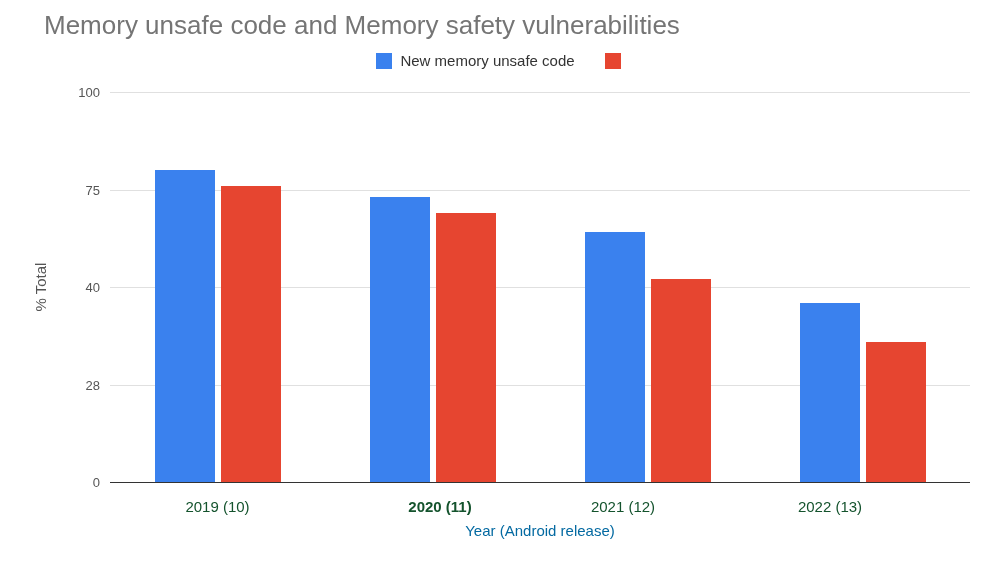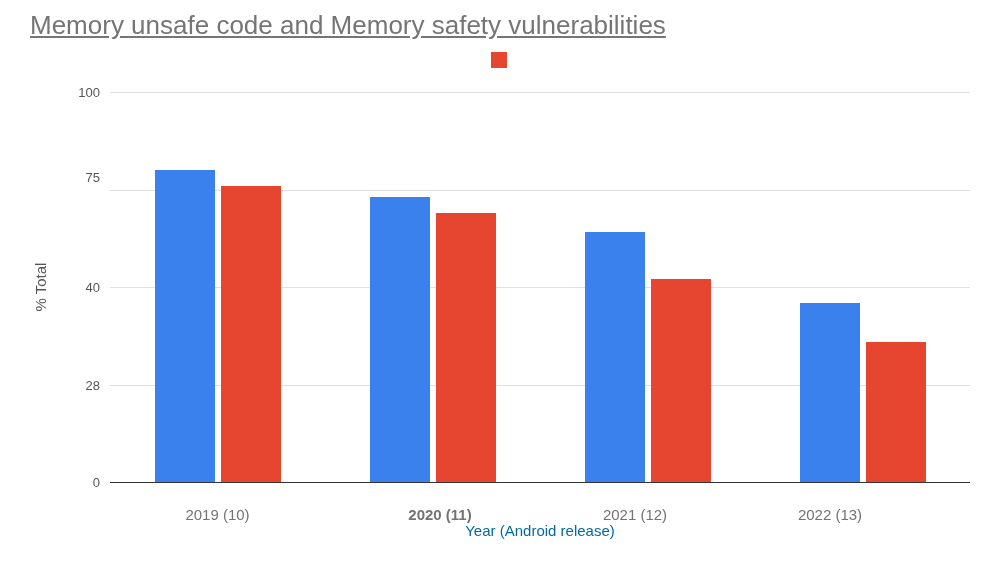--- a/index.html
+++ b/index.html
@@ -5,7 +5,7 @@
   * { box-sizing: border-box; }
   html, body { margin: 0; padding: 0; width: 997px; height: 565px; font-family: Arial, Helvetica, sans-serif; background: #fff; }
   .chart-wrap { position: relative; width: 997px; height: 565px; }
-  .title { position: absolute; left: 30px; top: 10px; font-size: 26px; color: #757575; font-weight: 400; text-decoration: underline; }
+  .title { position: absolute; left: 44px; top: 10px; font-size: 26px; color: #757575; font-weight: 400; }
   .legend { position: absolute; top: 52px; left: 0; width: 997px; display: flex; justify-content: center; gap: 30px; font-size: 15px; color: #333; }
   .legend-item { display: flex; align-items: center; gap: 8px; }
   .swatch { width: 16px; height: 16px; display: inline-block; }

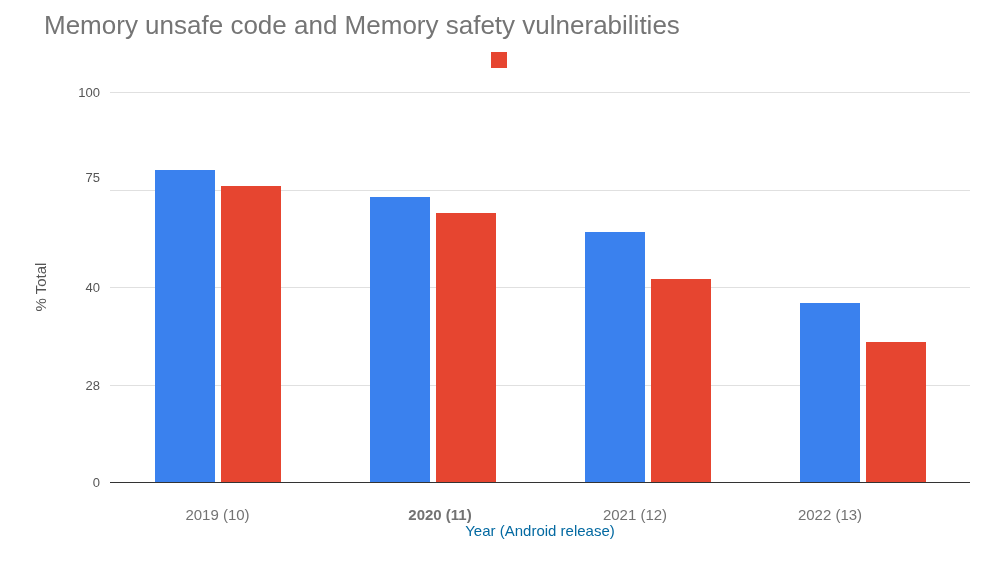--- a/index.html
+++ b/index.html
@@ -30,6 +30,10 @@
   <div class="title">Memory unsafe code and Memory safety vulnerabilities</div>
 
   <div class="legend">
+    <div class="legend-item">
+      <span class="swatch blue"></span>
+      <span>New memory unsafe code</span>
+    </div>
     <div class="legend-item">
       <span class="swatch red"></span>
     </div>

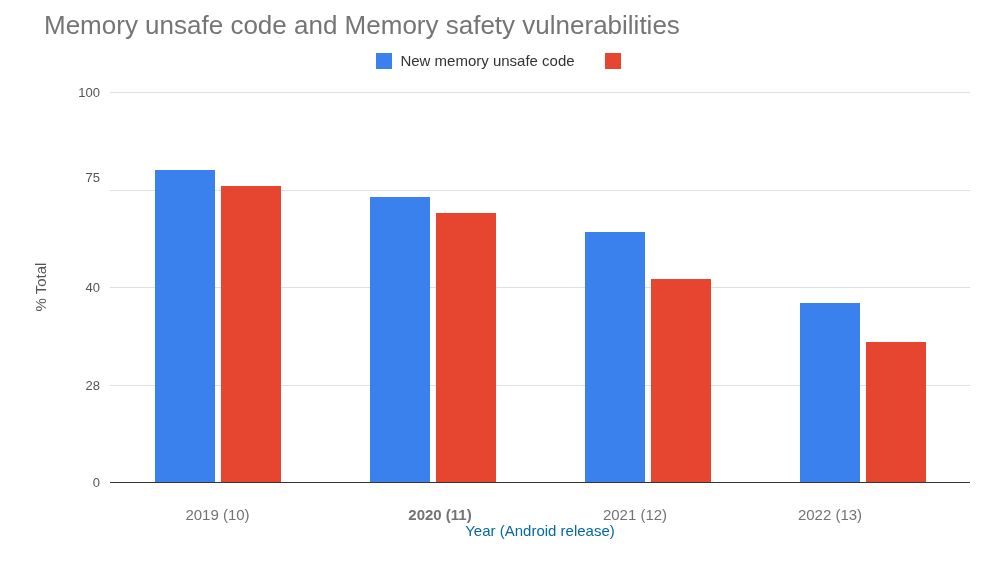--- a/index.html
+++ b/index.html
@@ -50,7 +50,7 @@
         <div class="gridline" style="top: 195px;"></div>
         <div class="ytick" style="top: 195px;">40</div>
         <div class="gridline" style="top: 97.5px;"></div>
-        <div class="ytick" style="top: 85px;">75</div>
+        <div class="ytick" style="top: 98px;">75</div>
         <div class="gridline" style="top: 0px;"></div>
         <div class="ytick" style="top: 0px;">100</div>
       </div>

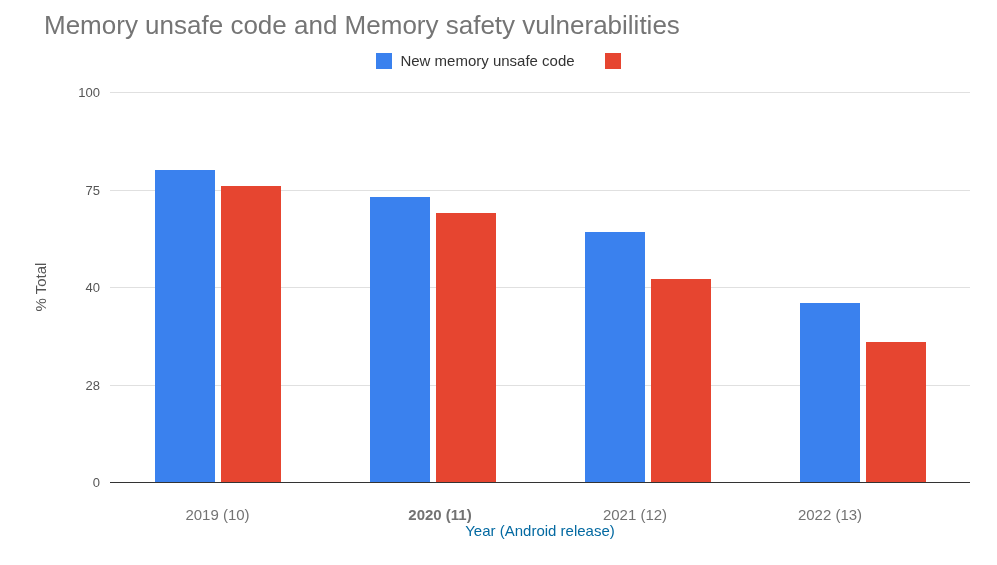--- a/index.html
+++ b/index.html
@@ -20,7 +20,7 @@
   .bar { position: absolute; bottom: 0; }
   .bar.blue { background: #3a81ee; }
   .bar.red { background: #e64530; }
-  .xtick { position: absolute; top: 100%; margin-top: 24px; font-size: 15px; color: #737373; text-align: center; transform: translateX(-50%); white-space: nowrap; }
+  .xtick { position: absolute; top: 100%; margin-top: 16px; font-size: 15px; color: #14532d; text-align: center; transform: translateX(-50%); white-space: nowrap; }
   .xlabel { position: absolute; top: 100%; margin-top: 40px; left: 50%; transform: translateX(-50%); font-size: 15px; color: #0369a1; }
 </style>
 </head>

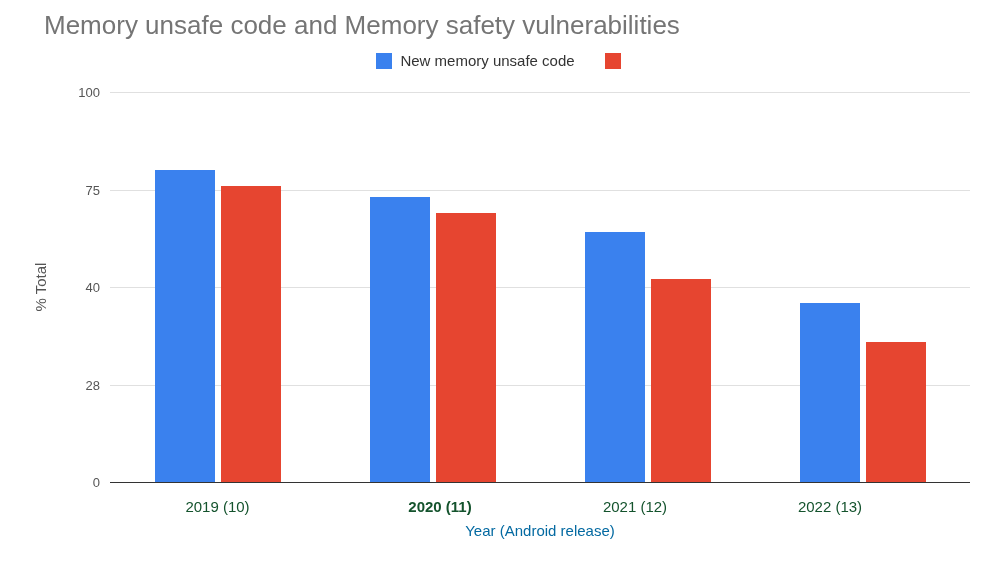--- a/index.html
+++ b/index.html
@@ -63,7 +63,7 @@
         <div class="xtick" style="left: 330px; font-weight: bold;">2020 (11)</div>
         <div class="bar blue" style="left: 474.5px; width: 60px; height: 249.6px;"></div>
         <div class="bar red" style="left: 540.5px; width: 60px; height: 202.8px;"></div>
-        <div class="xtick" style="left: 525px;">2021 (12)</div>
+        <div class="xtick" style="left: 513px;">2021 (12)</div>
         <div class="bar blue" style="left: 689.5px; width: 60px; height: 179.4px;"></div>
         <div class="bar red" style="left: 755.5px; width: 60px; height: 140.4px;"></div>
         <div class="xtick" style="left: 720px;">2022 (13)</div>

